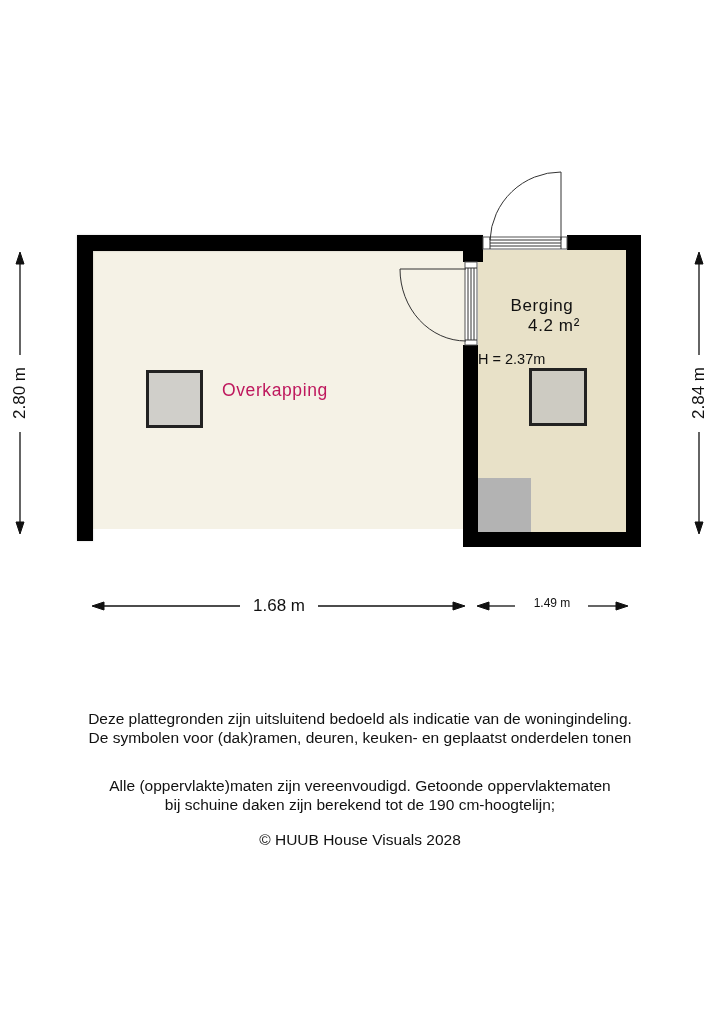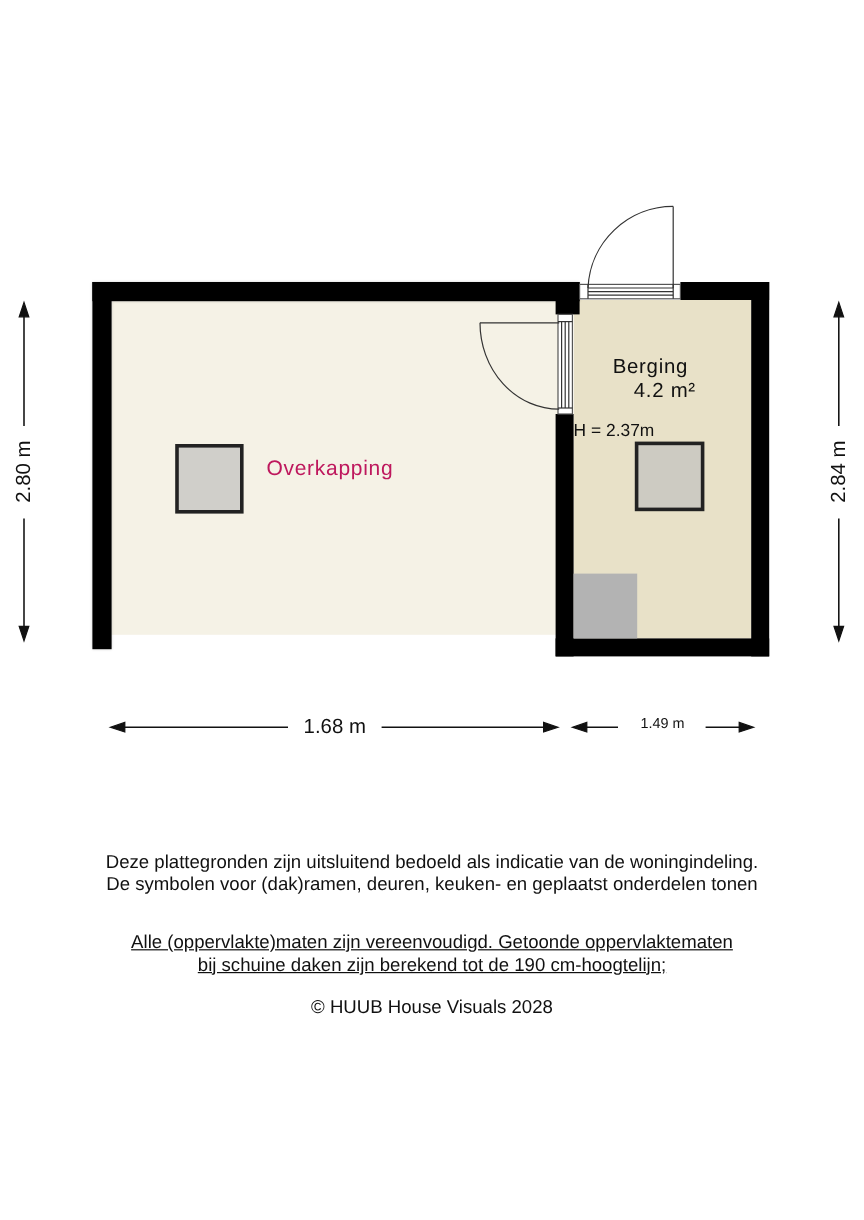--- a/index.html
+++ b/index.html
@@ -105,7 +105,7 @@
   <p>Deze plattegronden zijn uitsluitend bedoeld als indicatie van de woningindeling.</p>
   <p>De symbolen voor (dak)ramen, deuren, keuken- en geplaatst onderdelen tonen</p>
 </div>
-<div class="disclaimer" style="top:777px;text-decoration:underline;">
+<div class="disclaimer" style="top:777px;">
   <p>Alle (oppervlakte)maten zijn vereenvoudigd. Getoonde oppervlaktematen</p>
   <p>bij schuine daken zijn berekend tot de 190 cm-hoogtelijn;</p>
 </div>

